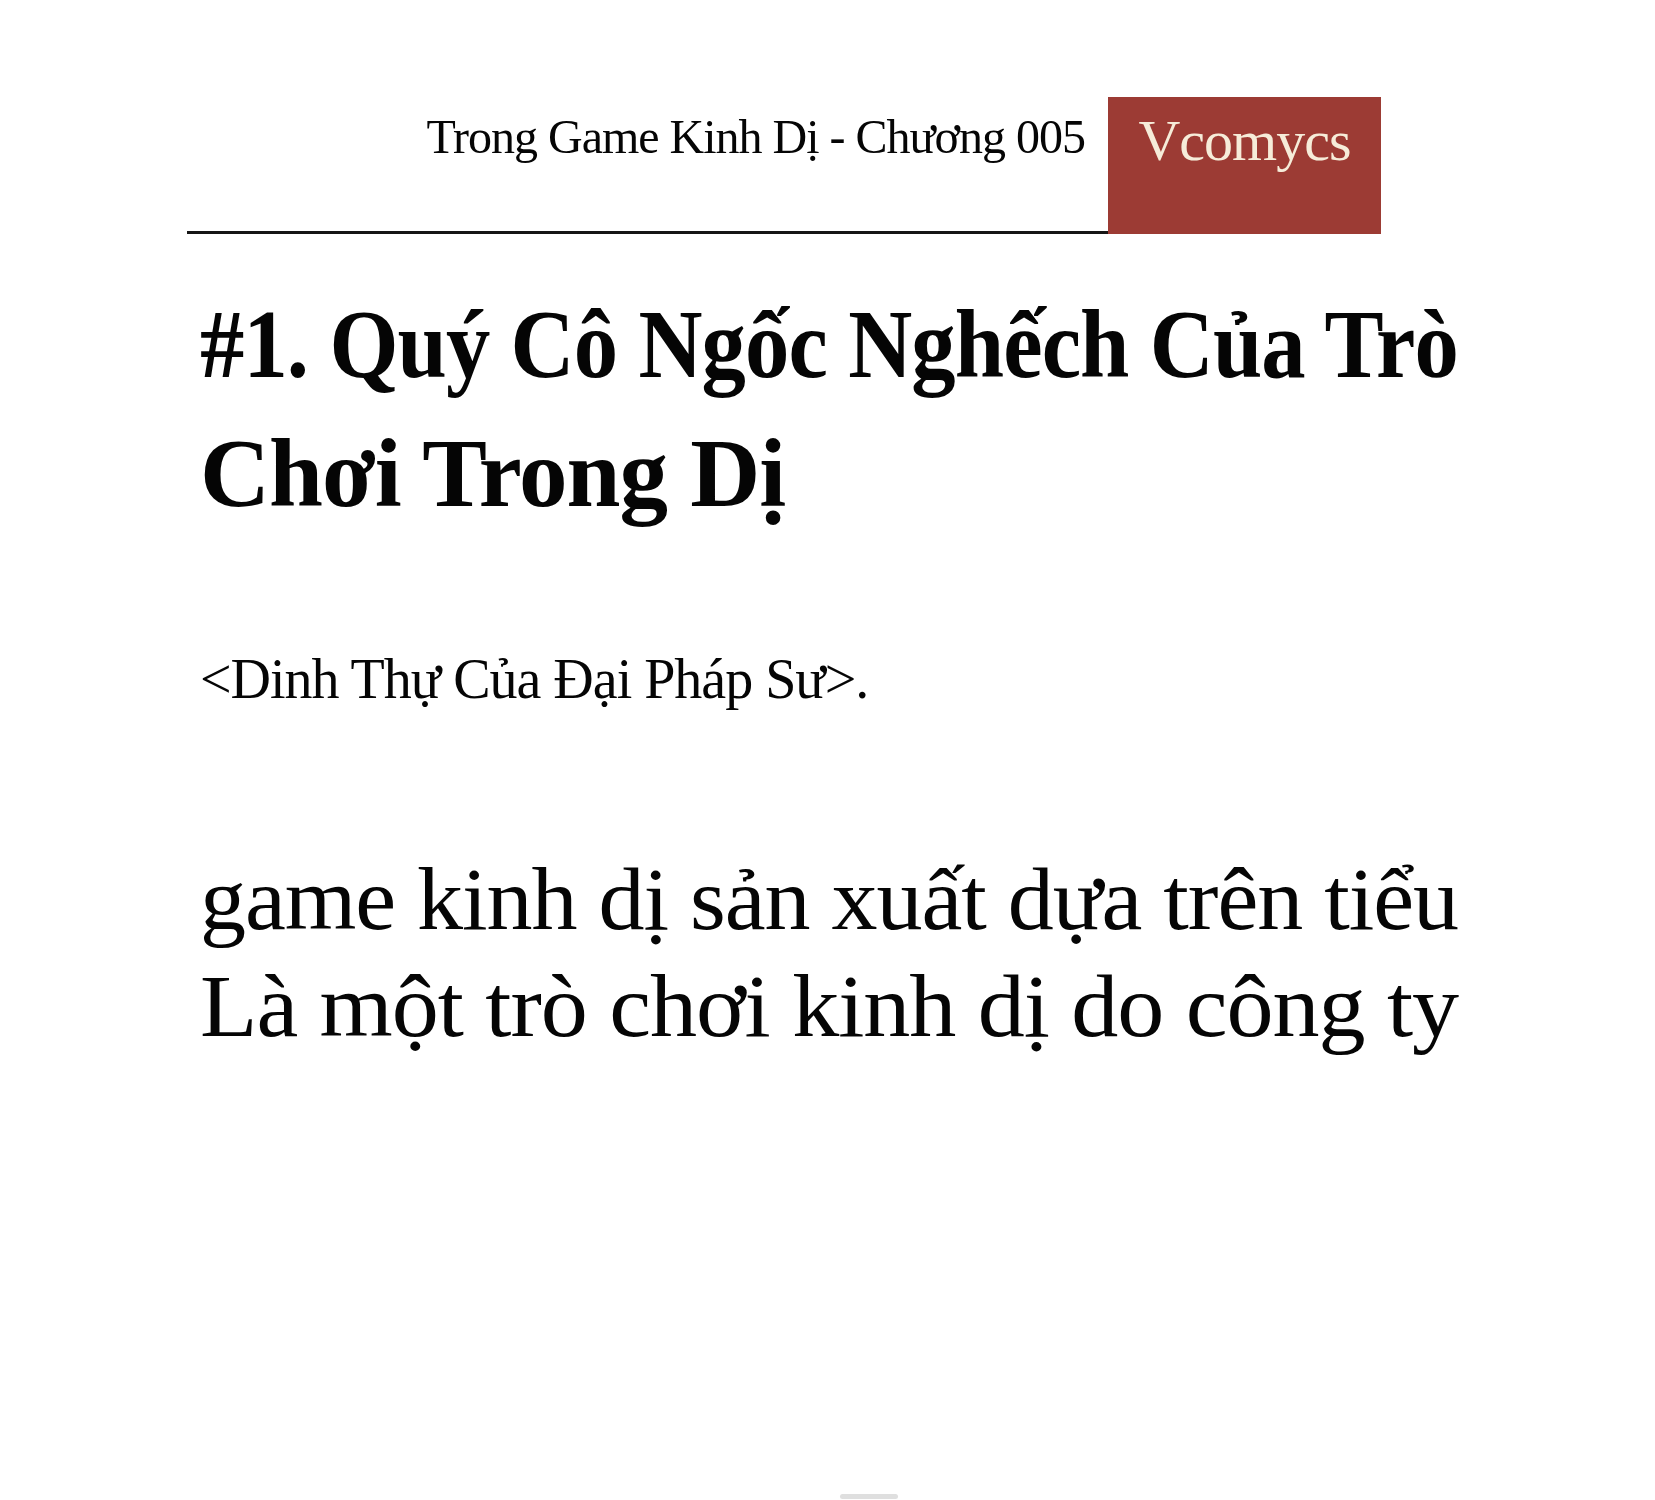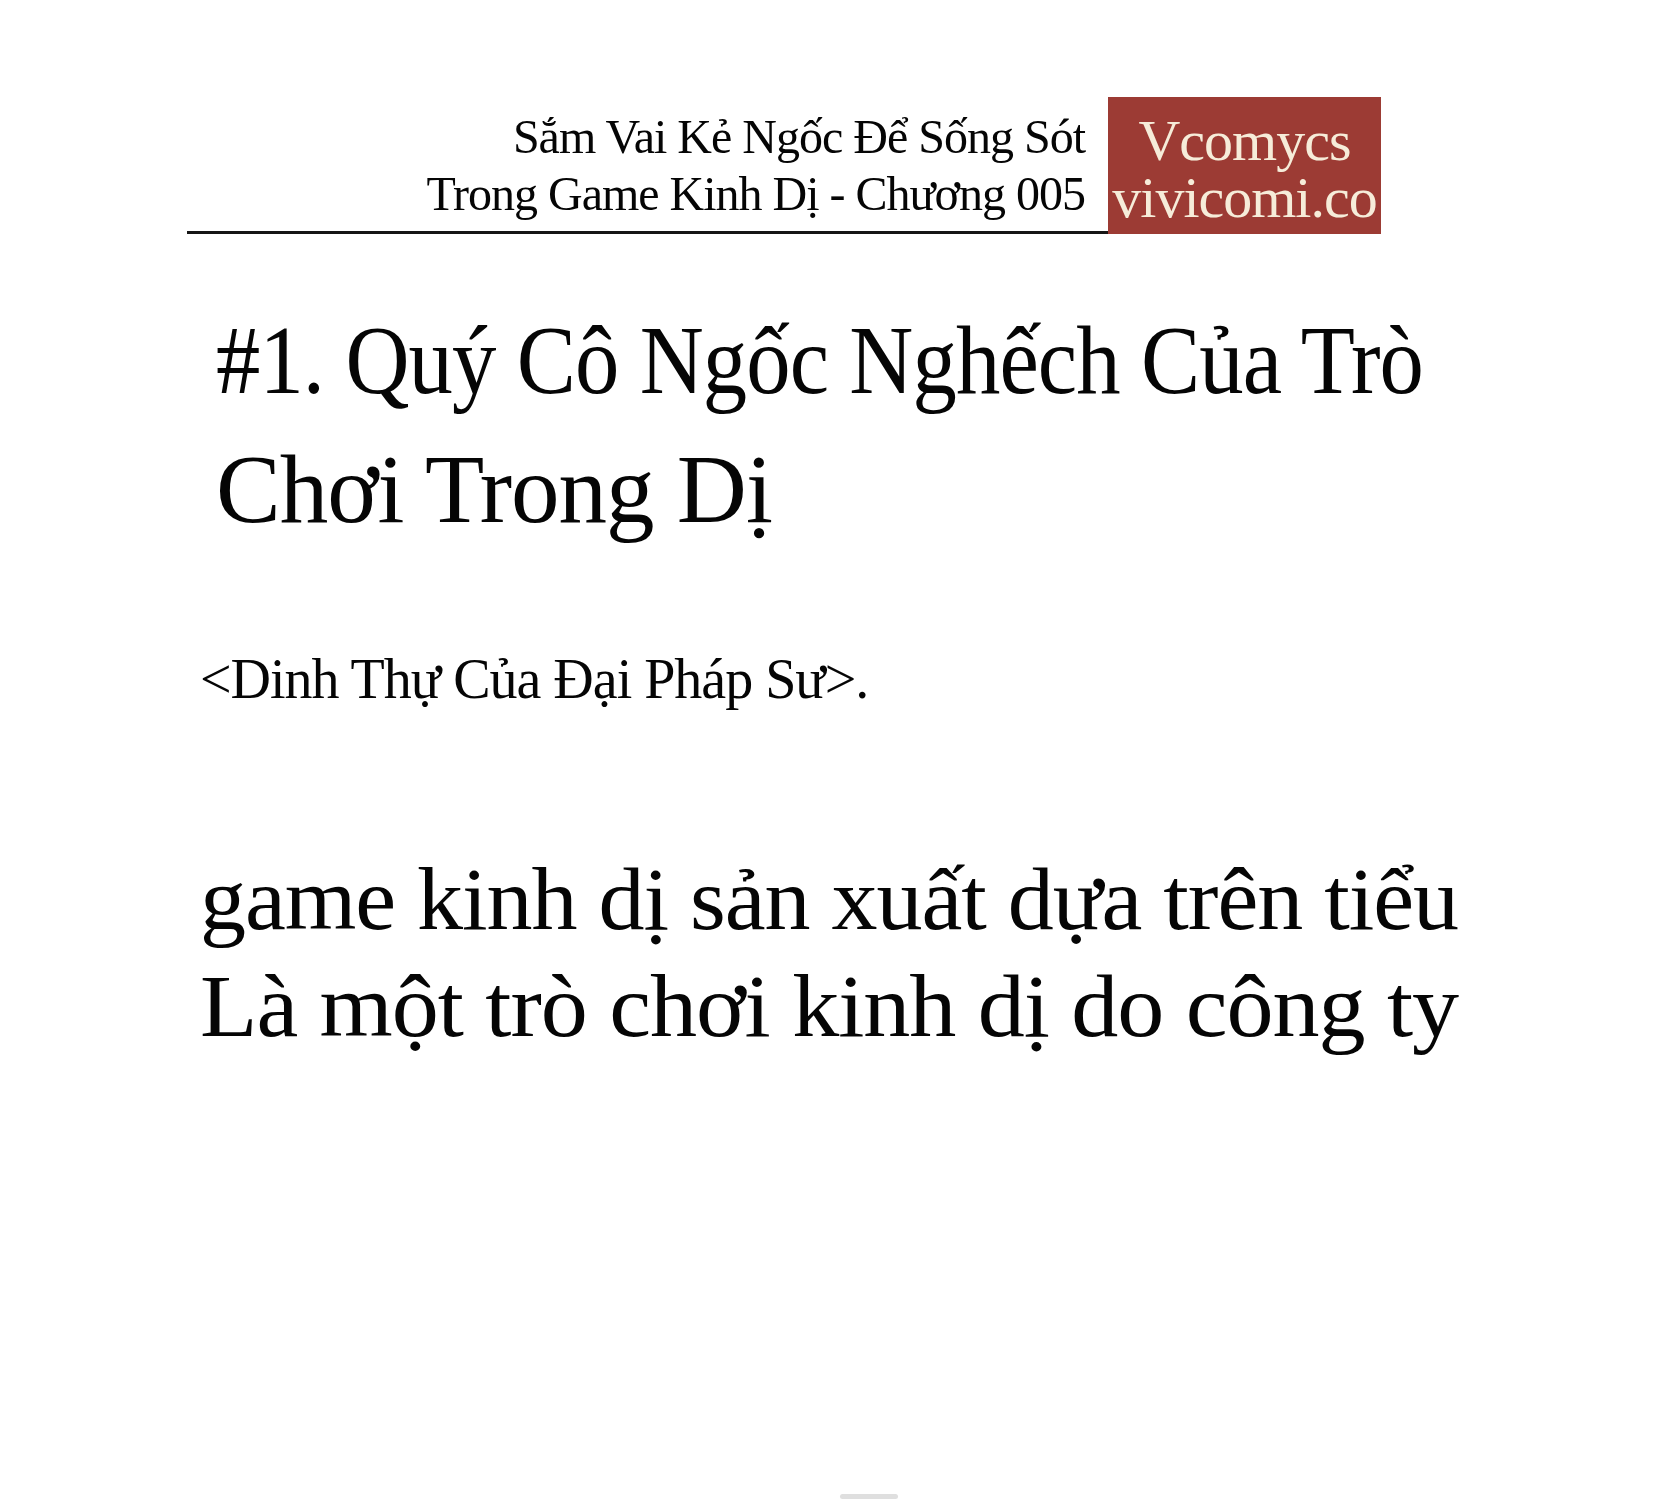--- a/index.html
+++ b/index.html
@@ -104,7 +104,6 @@
 <div class="sheet">
 
   <div class="header-text">
-    <div class="line">Sắm Vai Kẻ Ngốc Để Sống Sót</div>
     <div class="line">Trong Game Kinh Dị - Chương 005</div>
   </div>
 

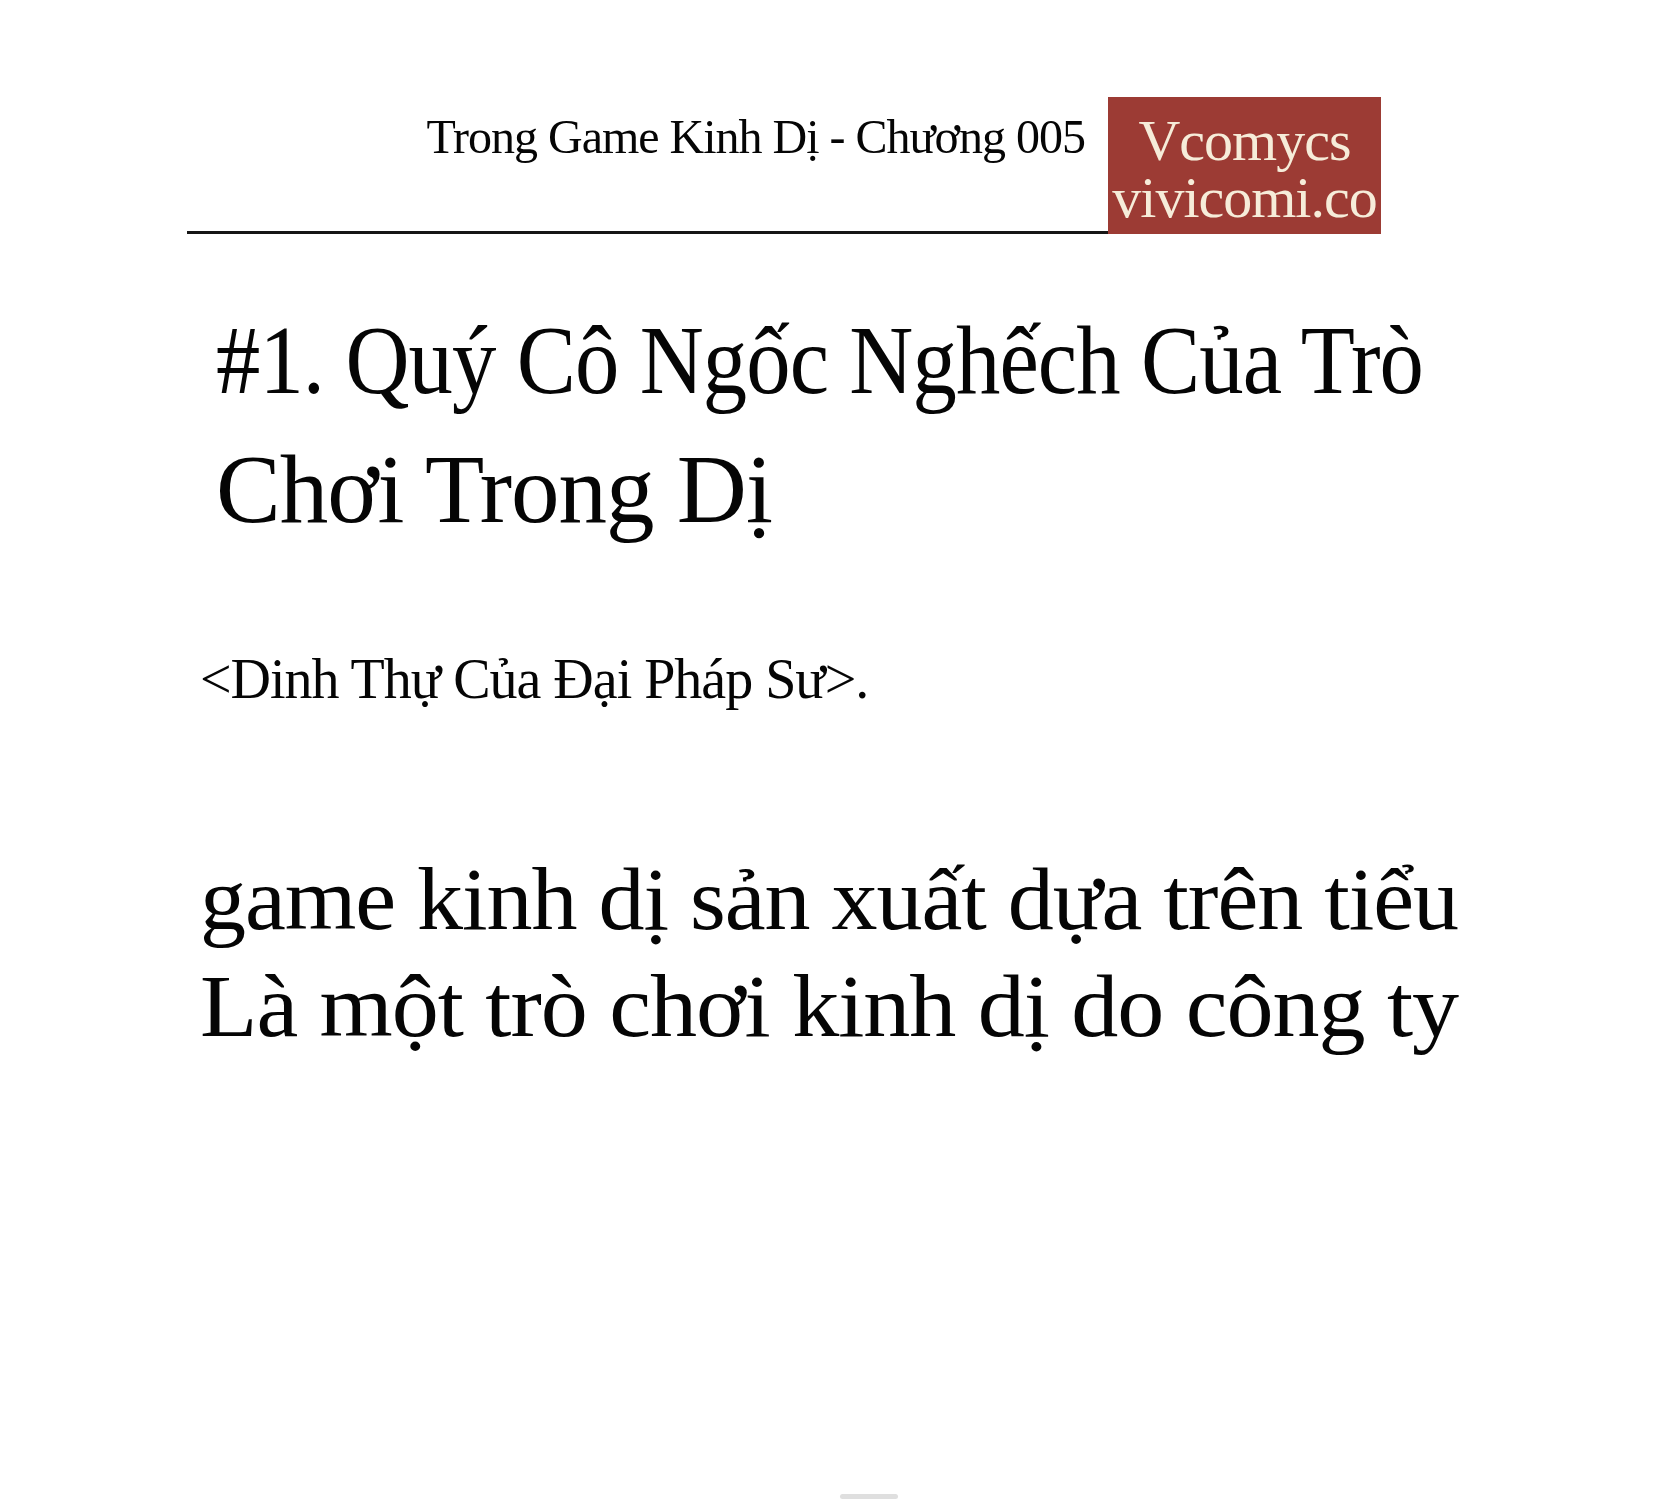--- a/index.html
+++ b/index.html
@@ -109,7 +109,6 @@
 
   <div class="brand-box" style="background-color: rgb(156, 59, 52); color: rgb(246, 236, 217);">
     <div class="line">Vcomycs</div>
-    <div class="line">vivicomi.co</div>
   </div>
 
   <div class="separator" style="background-color: rgb(22, 22, 22);"></div>

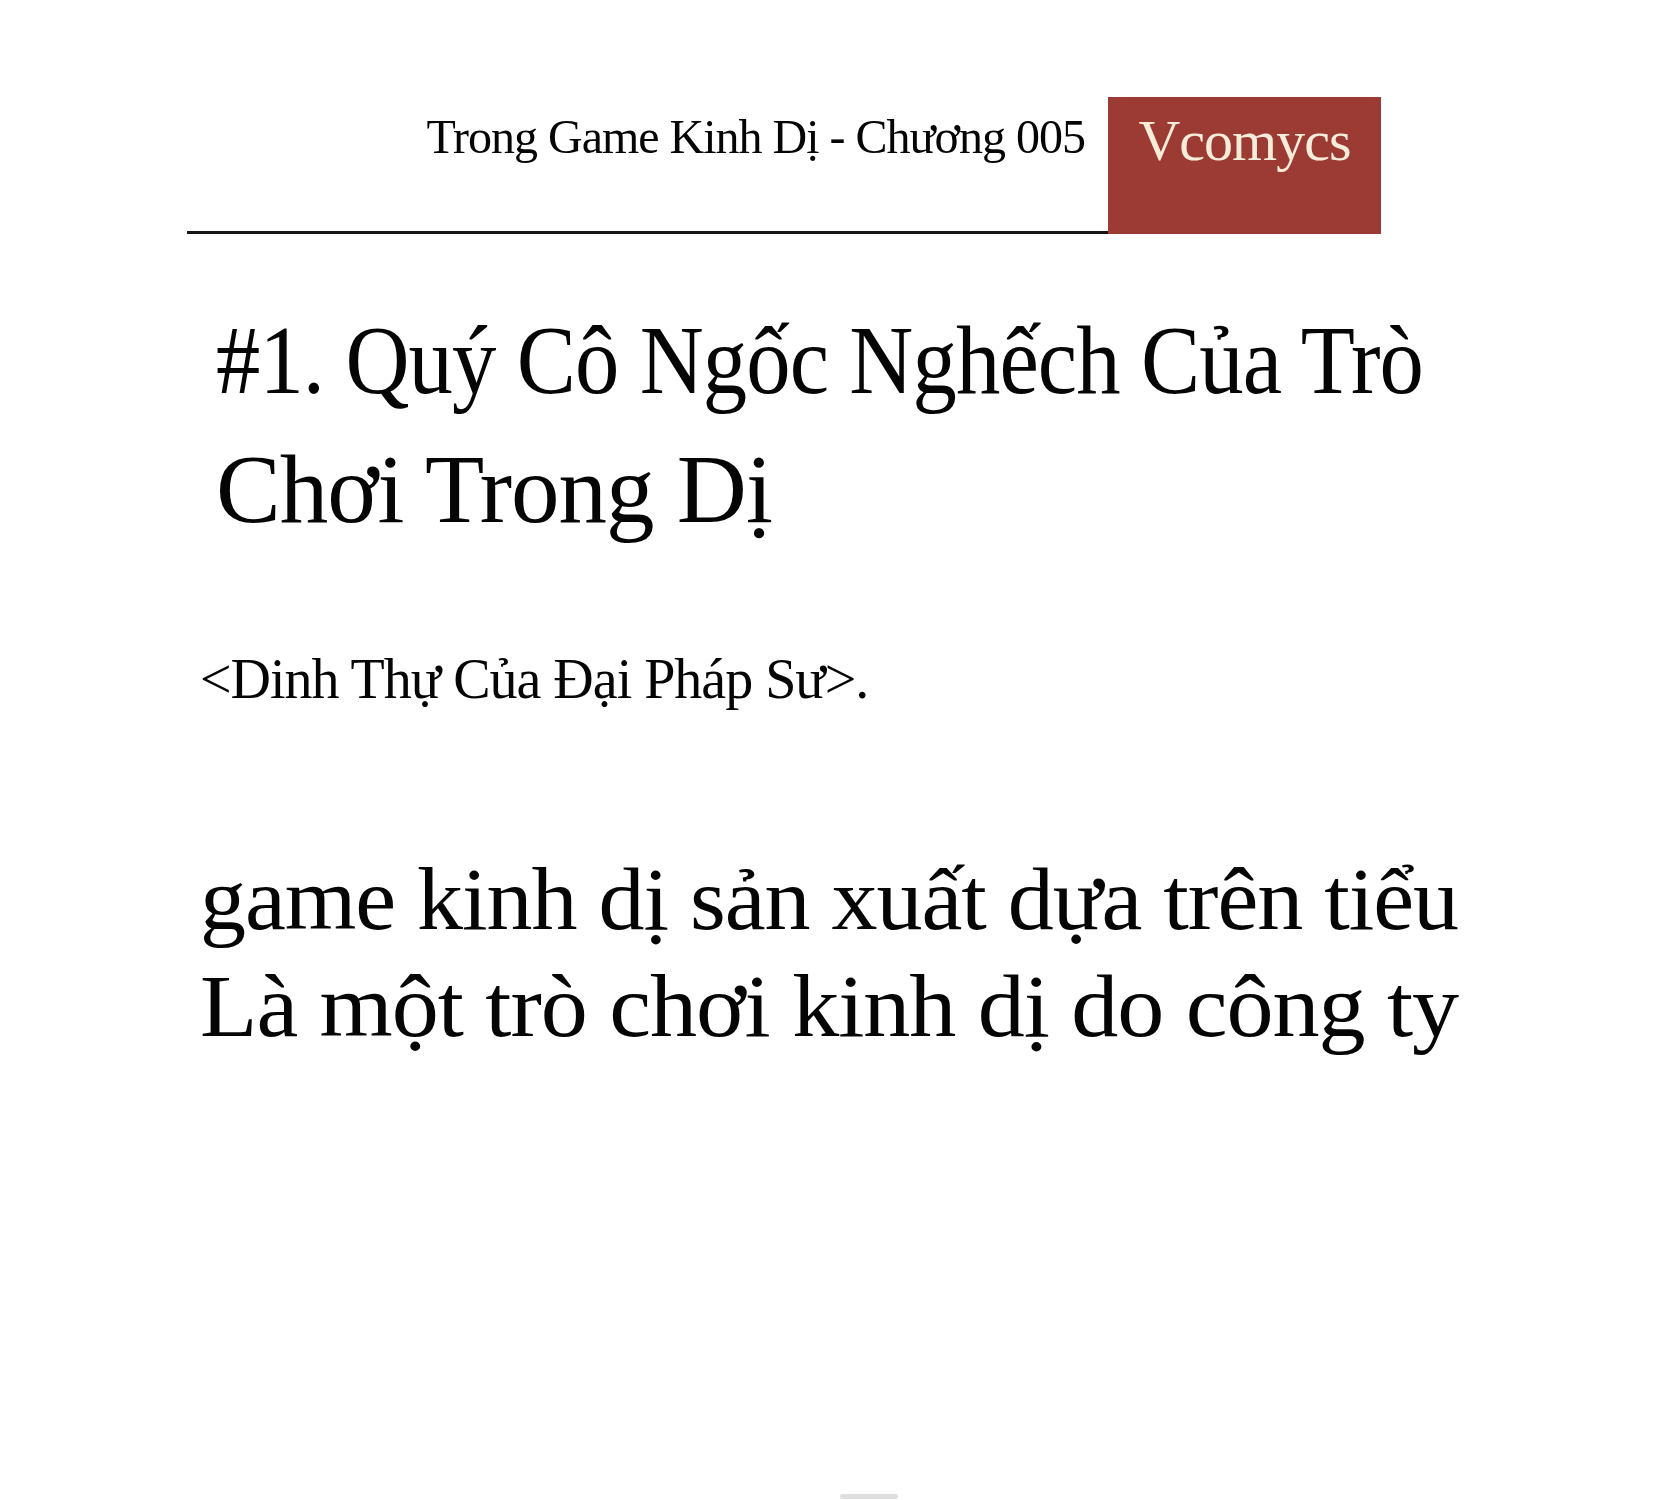--- a/index.html
+++ b/index.html
@@ -53,9 +53,9 @@
     left: 200px;
     top: 280px;
     width: 1258px;
-    margin: 16px;
+    margin: 0;
     font-size: 97px;
-    font-weight: normal;
+    font-weight: bold;
     line-height: 129px;
     letter-spacing: -1px;
   }

